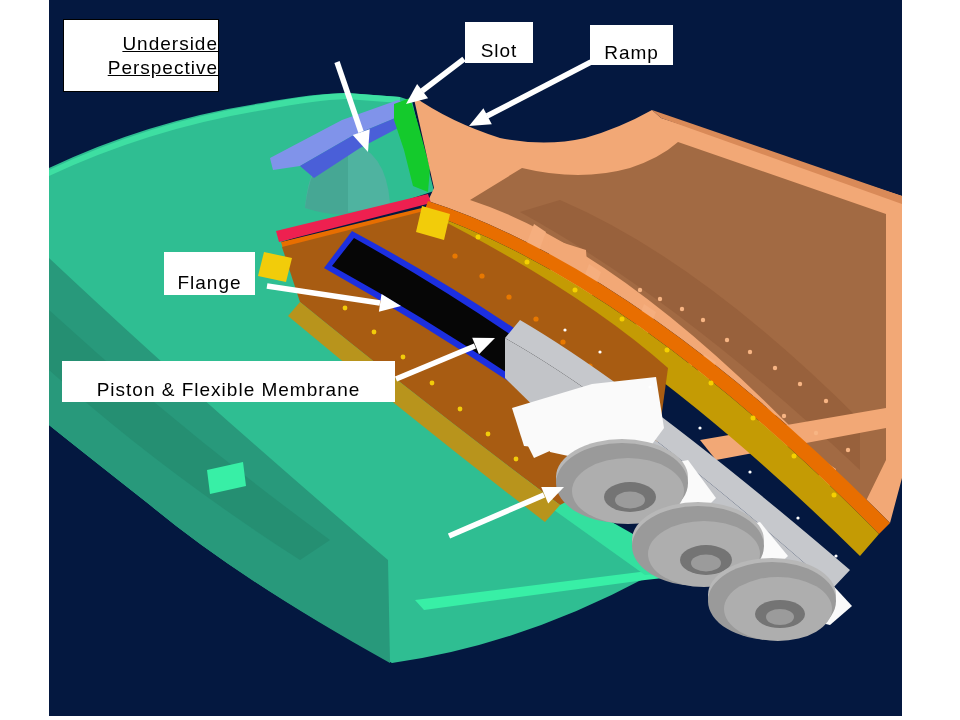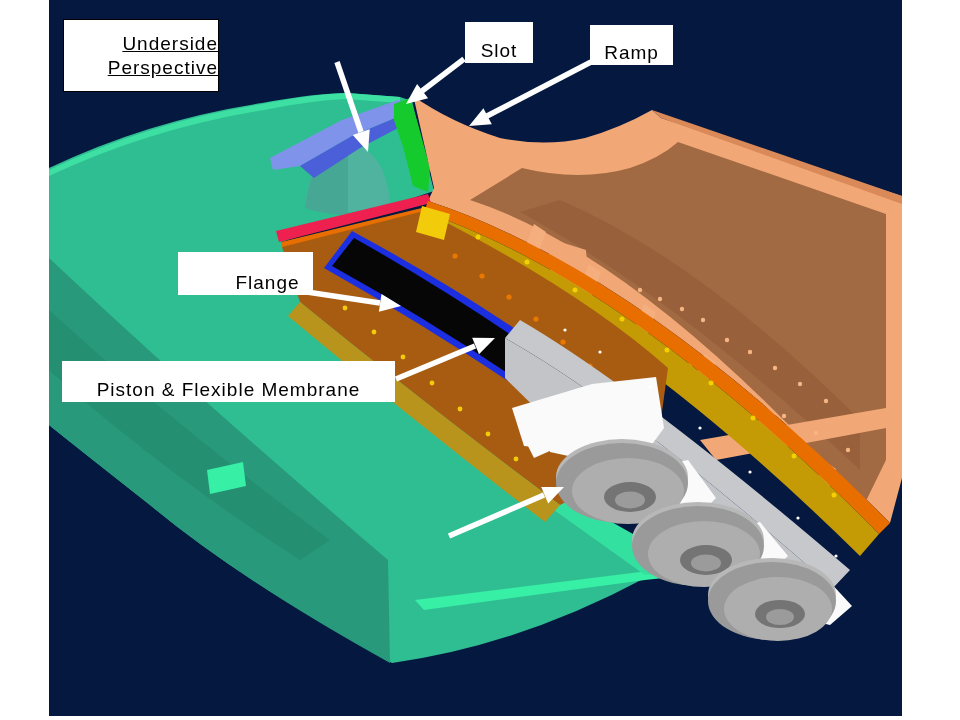--- a/index.html
+++ b/index.html
@@ -219,7 +219,7 @@
 
 <div class="callout" style="left:590px;top:25px;width:83px;height:40px;">Ramp</div>
 
-<div class="callout" style="left:178px;top:252px;width:91px;height:43px;padding-left:44px;">Flange</div>
+<div class="callout" style="left:164px;top:252px;width:91px;height:43px;">Flange</div>
 
 <div class="callout" style="left:62px;top:361px;width:333px;height:41px;">Piston &amp; Flexible Membrane</div>
 

